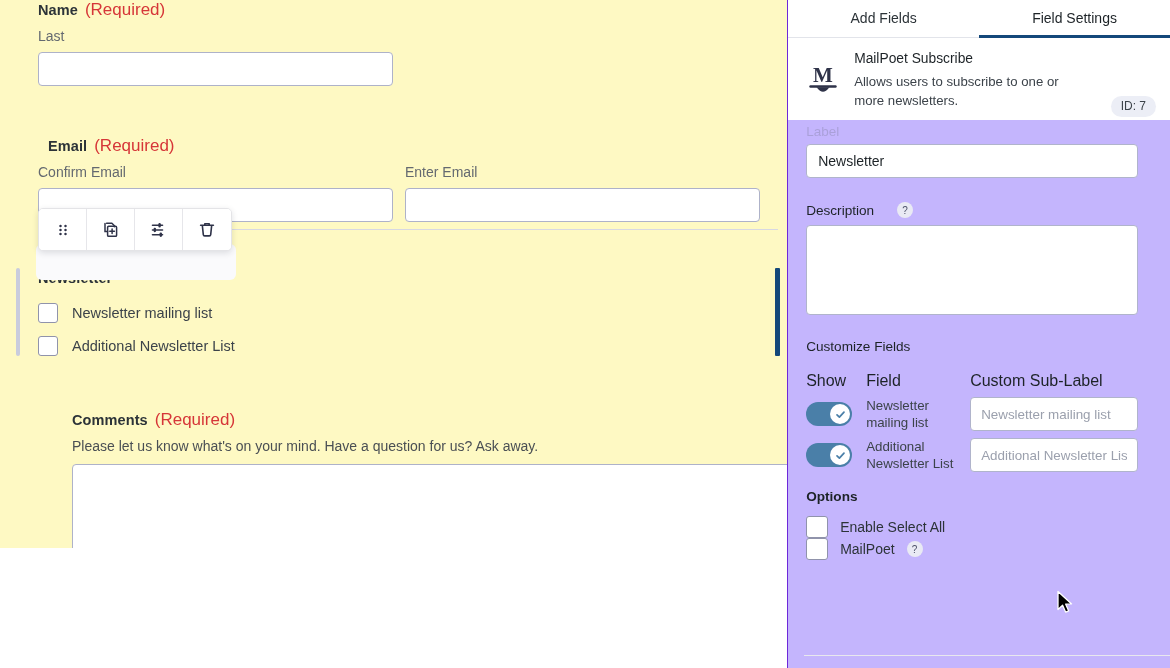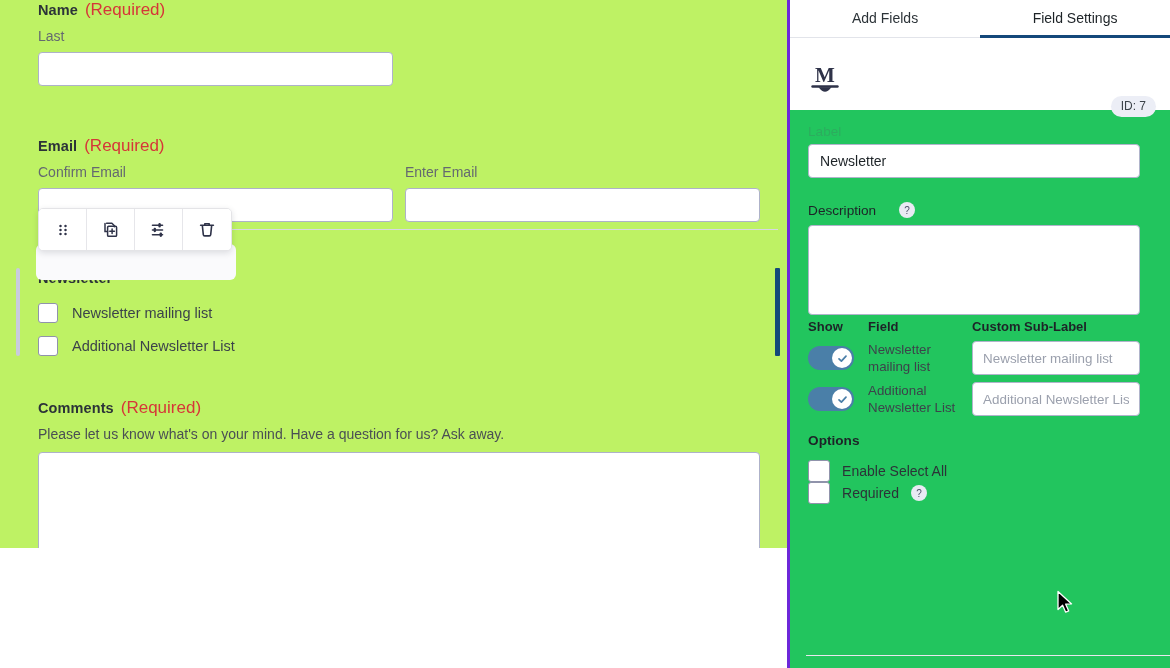--- a/index.html
+++ b/index.html
@@ -17,7 +17,7 @@
   .form-canvas {
     position: relative;
     width: 806px; height: 548px;
-    background: #bef264;
+    background: #fef9c3;
     overflow: hidden;
   }
   .field-block { position: absolute; left: 0; width: 806px; }

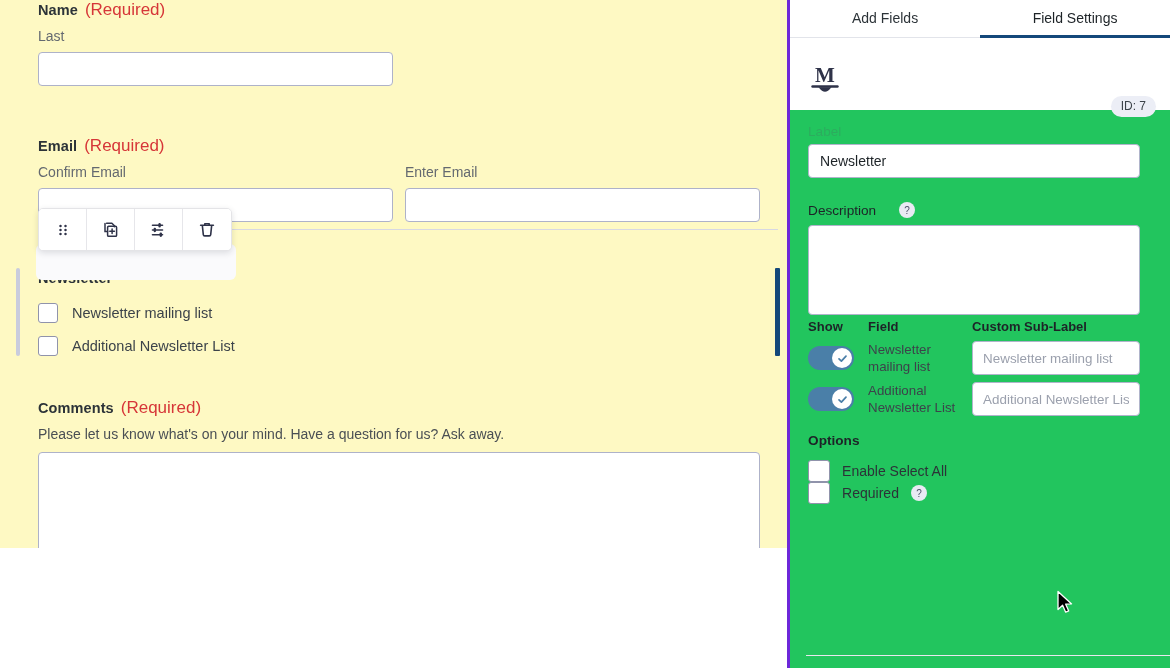--- a/index.html
+++ b/index.html
@@ -113,8 +113,8 @@
   .settings-panel {
     position: relative;
     width: 392px; height: 668px;
-    background: #22c55e;
-    border-left: 3px solid #6d28d9;
+    background: #c4b5fd;
+    border-left: 1px solid #6d28d9;
     overflow: hidden;
   }
   .tabs {

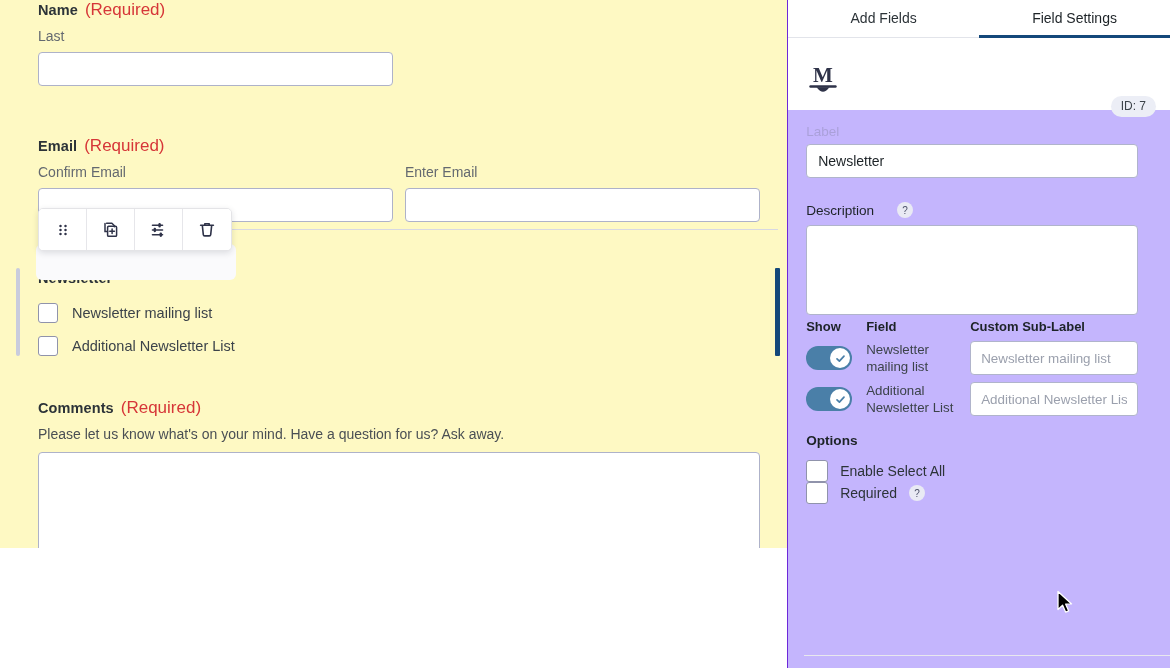--- a/index.html
+++ b/index.html
@@ -354,6 +354,10 @@
           <path d="M10.5 27.2c2.4 3.2 4.6 4.6 6.5 4.6s4.1-1.4 6.5-4.6" fill="#2f3349"></path>
         </svg>
       </div>
+      <div class="ph-text">
+        <div class="ph-title">MailPoet Subscribe</div>
+        <div class="ph-desc">Allows users to subscribe to one or more newsletters.</div>
+      </div>
       <div class="id-badge">ID: 7</div>
     </div>
 

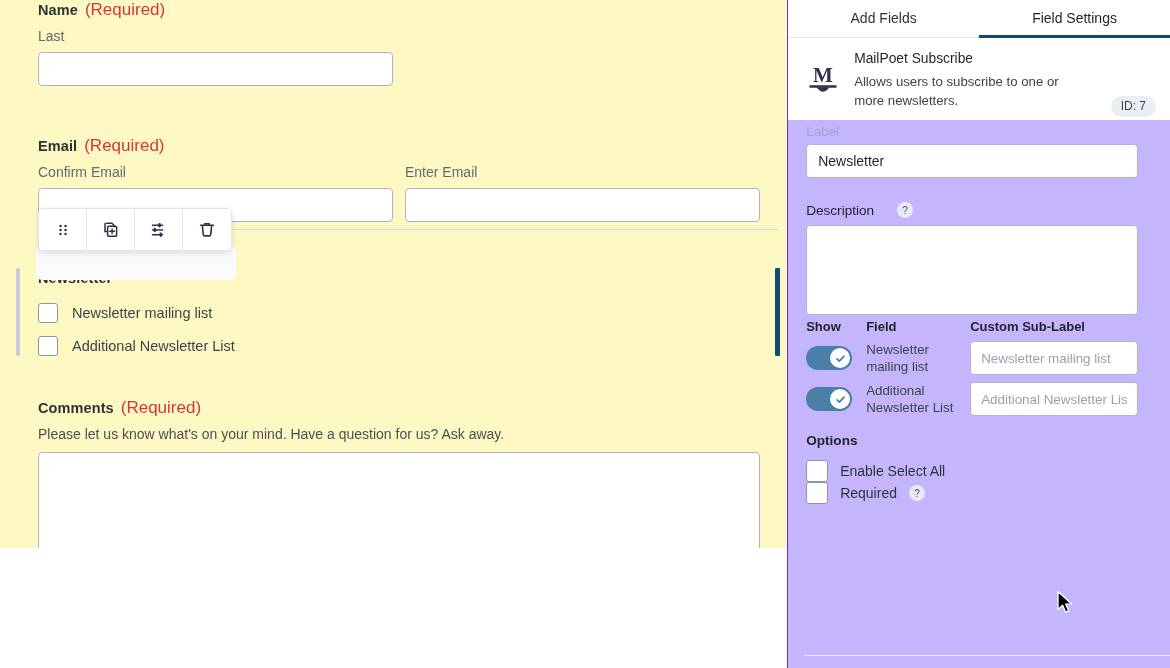--- a/index.html
+++ b/index.html
@@ -240,7 +240,7 @@
     </div>
 
     <div class="field-block" style="top:136px;height:118px;">
-      <div class="field-label-row" style="position:absolute;left:38px;top:0px;">
+      <div class="field-label-row" style="position:absolute;left:48px;top:0px;">
         <span class="field-label">Email</span>
         <span class="req-tag">(Required)</span>
       </div>

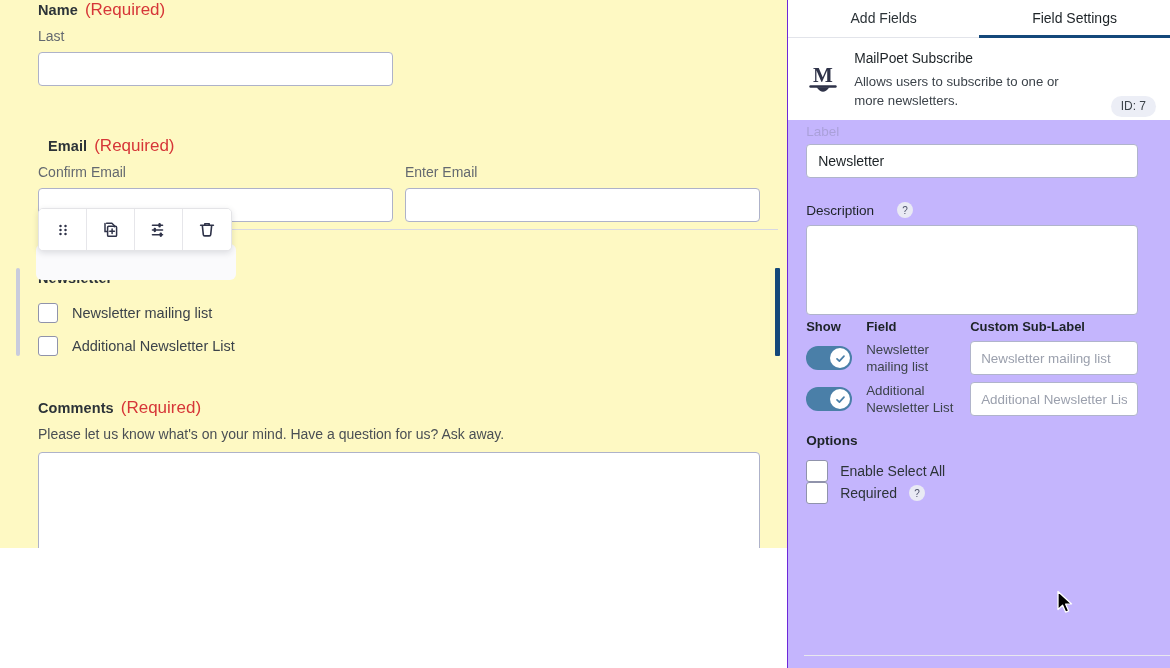--- a/index.html
+++ b/index.html
@@ -373,6 +373,9 @@
       </div>
       <textarea class="p-textarea" style=""></textarea>
 
+      <div class="sec-label" style="margin-top:20px;margin-bottom:18px;">
+        <span>Customize Fields</span>
+      </div>
 
       <div class="cf-head">
         <div class="cf-h-show">Show</div>

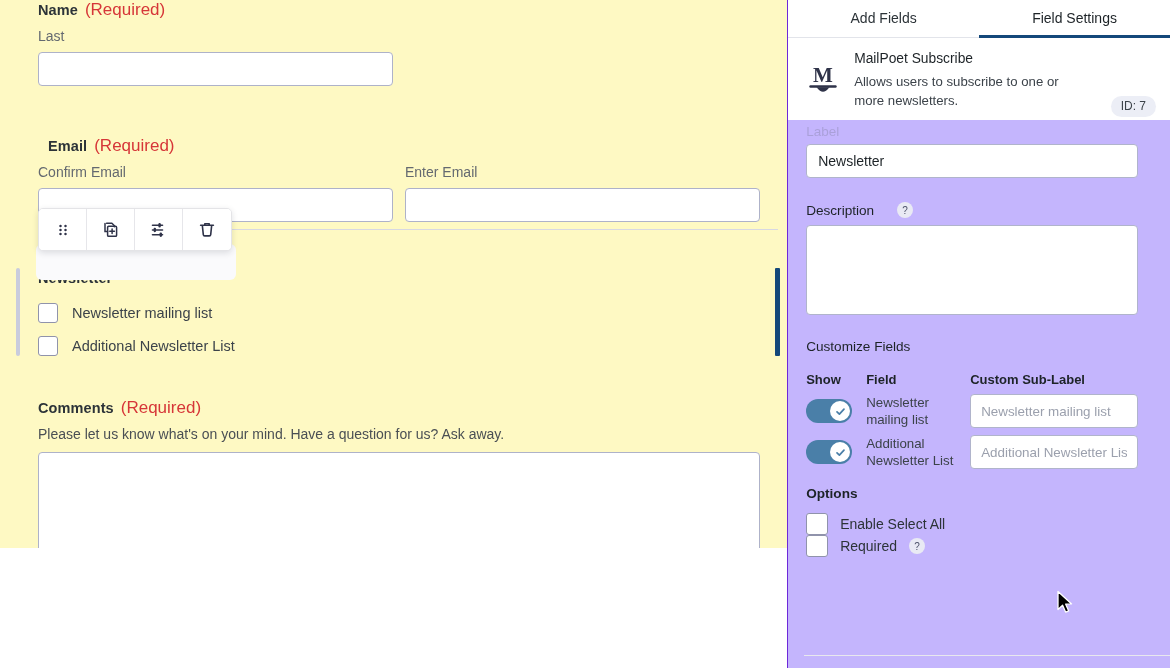--- a/index.html
+++ b/index.html
@@ -178,7 +178,7 @@
     font-family: "Liberation Sans", sans-serif; outline: none;
   }
   .cf-head {
-    display: flex; font-size: 13px; font-weight: 700; color: #1d2327;
+    display: flex; font-size: 16px; font-weight: 400; color: #1d2327;
     margin-bottom: 7px;
     justify-content: flex-end;
   }

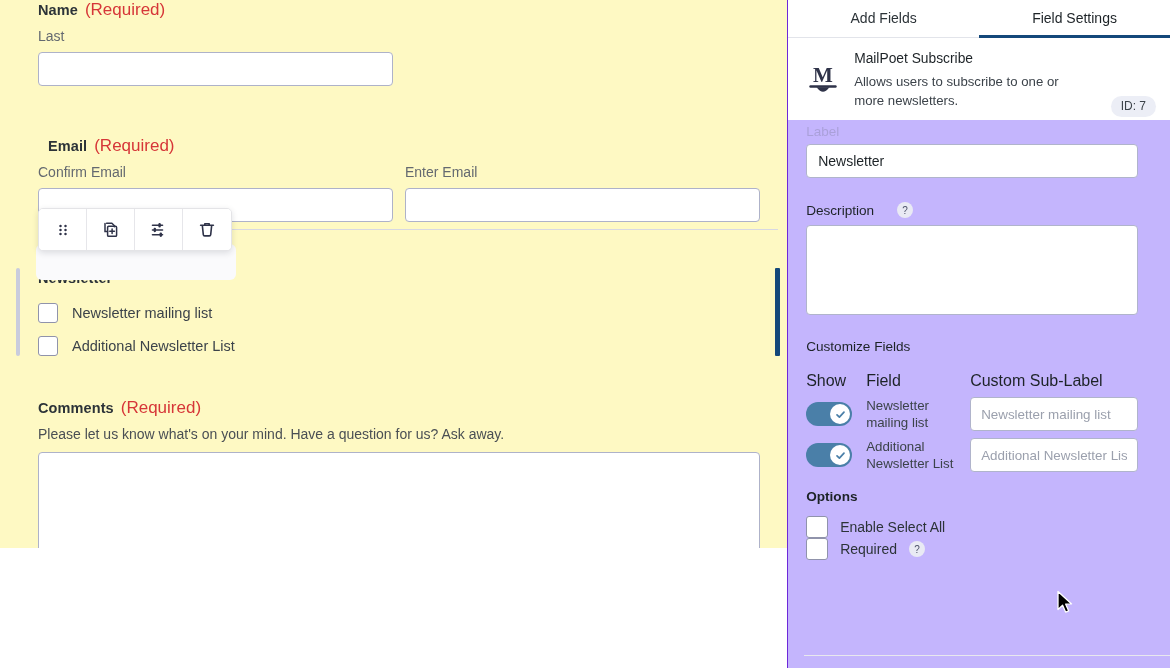--- a/index.html
+++ b/index.html
@@ -323,7 +323,7 @@
       </div>
     </div>
 
-    <div class="field-block" style="top:398px;height:250px;">
+    <div class="field-block" style="top:410px;height:250px;margin-left:34px;">
       <div class="field-label-row" style="position:absolute;left:38px;top:0px;">
         <span class="field-label">Comments</span>
         <span class="req-tag">(Required)</span>

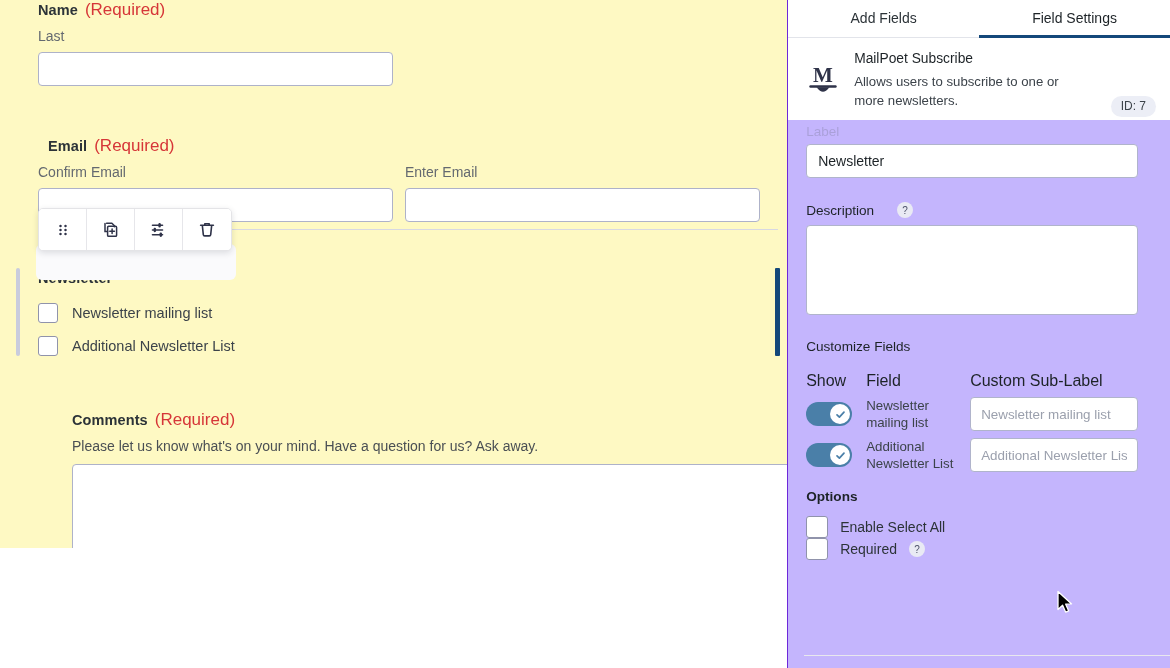--- a/index.html
+++ b/index.html
@@ -425,7 +425,7 @@
 
       <div class="p-cb-row">
         <div class="p-cb"></div>
-        <span class="p-cb-text">Required</span>
+        <span class="p-cb-text">MailPoet</span>
         <span class="help-dot">?</span>
       </div>
     </div>

